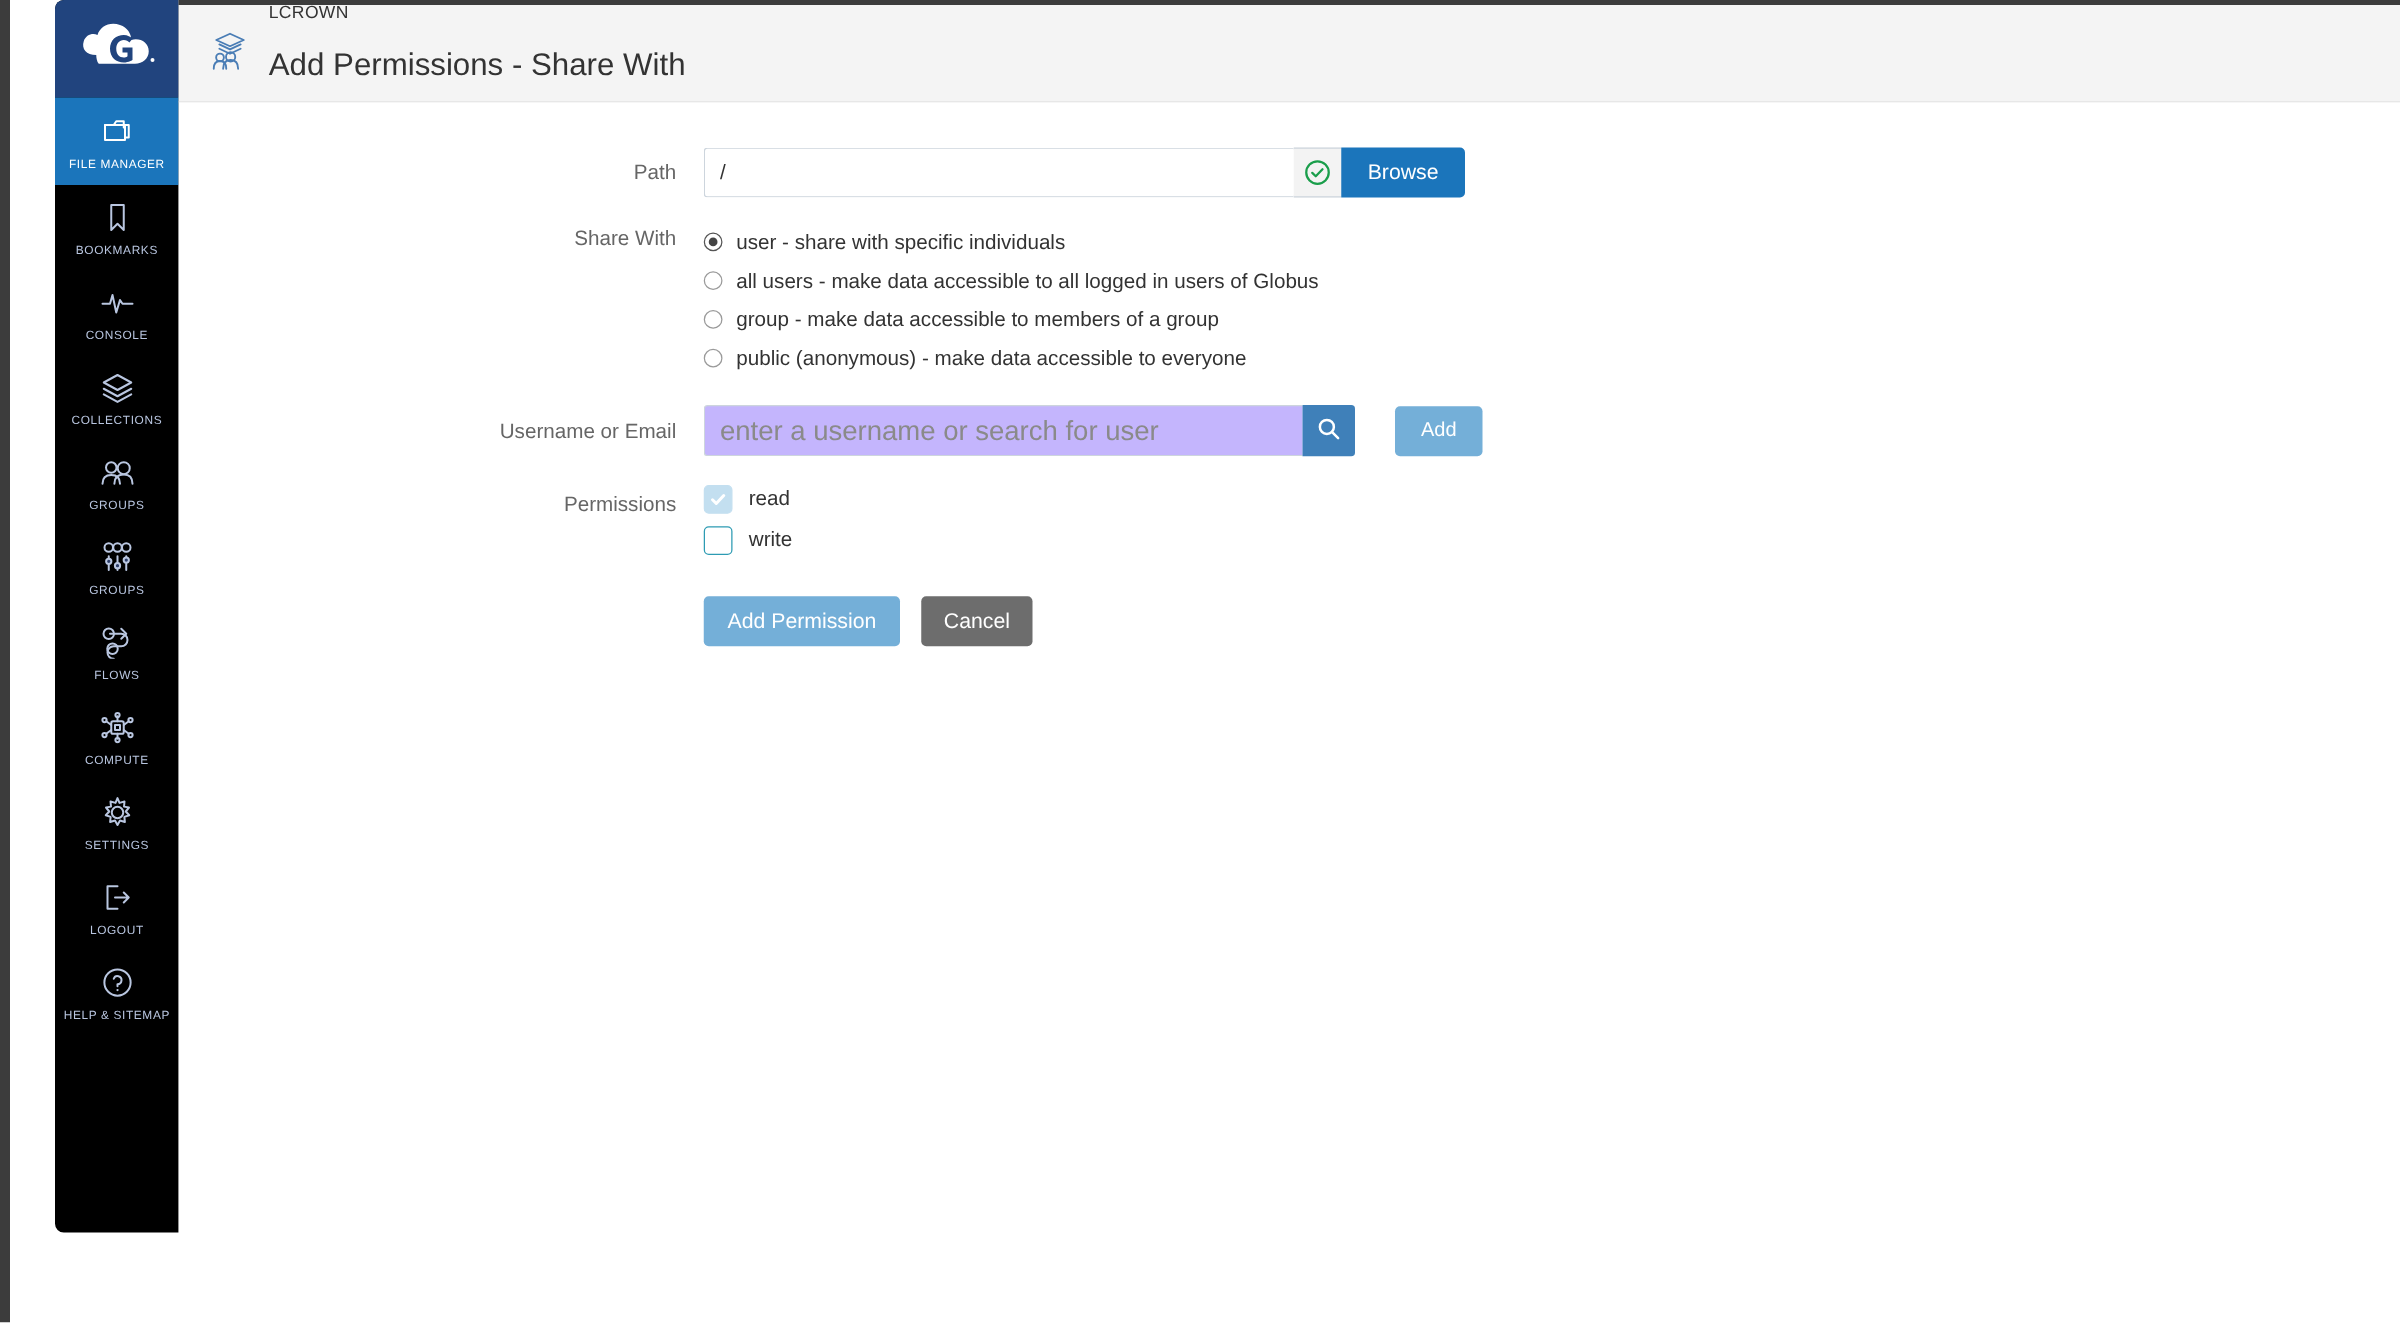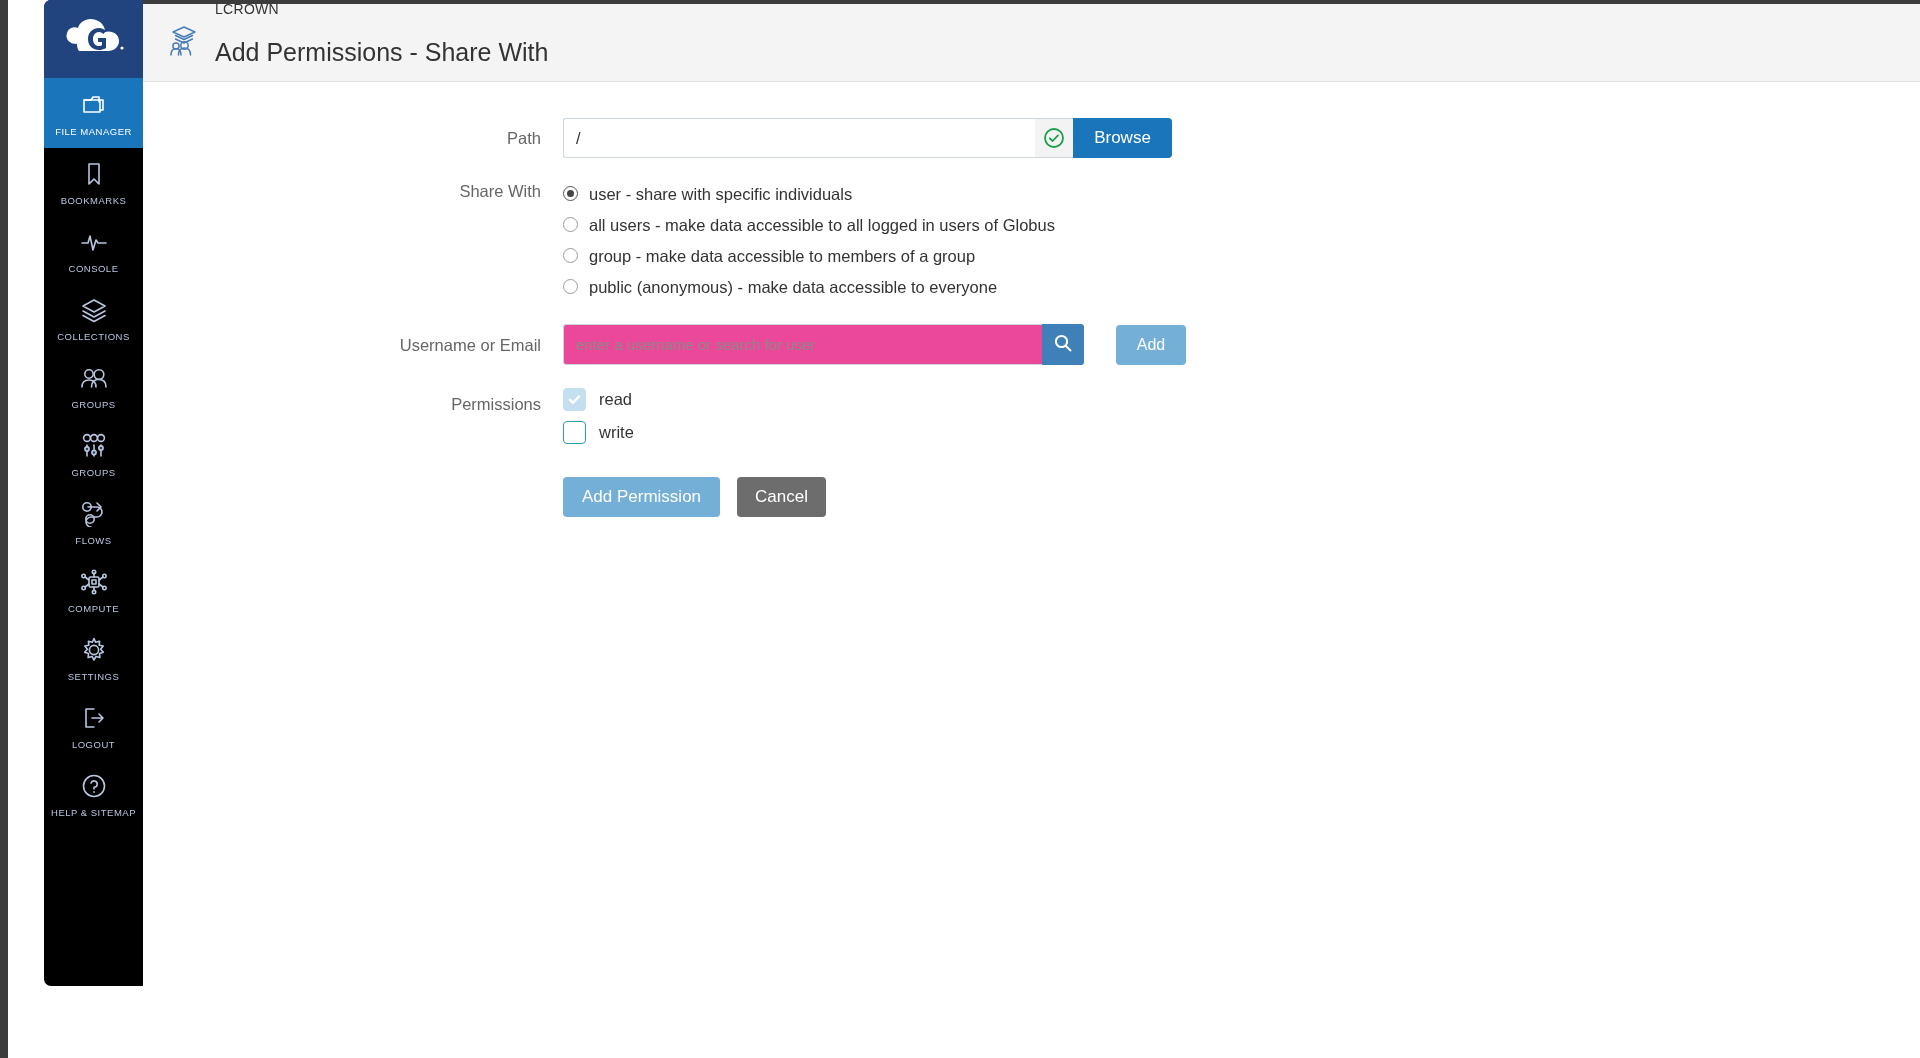--- a/index.html
+++ b/index.html
@@ -256,10 +256,10 @@
     border-right: none;
     border-radius: 3px 0 0 3px;
     padding: 0 12px;
-    font-size: 15px;
+    font-size: 22px;
     color: #333333;
     outline: none;
-    background: #ec4899;
+    background: #c4b5fd;
     font-family: "Liberation Sans", sans-serif;
   }
   .user-input::placeholder { color: #8a8a8a; }

